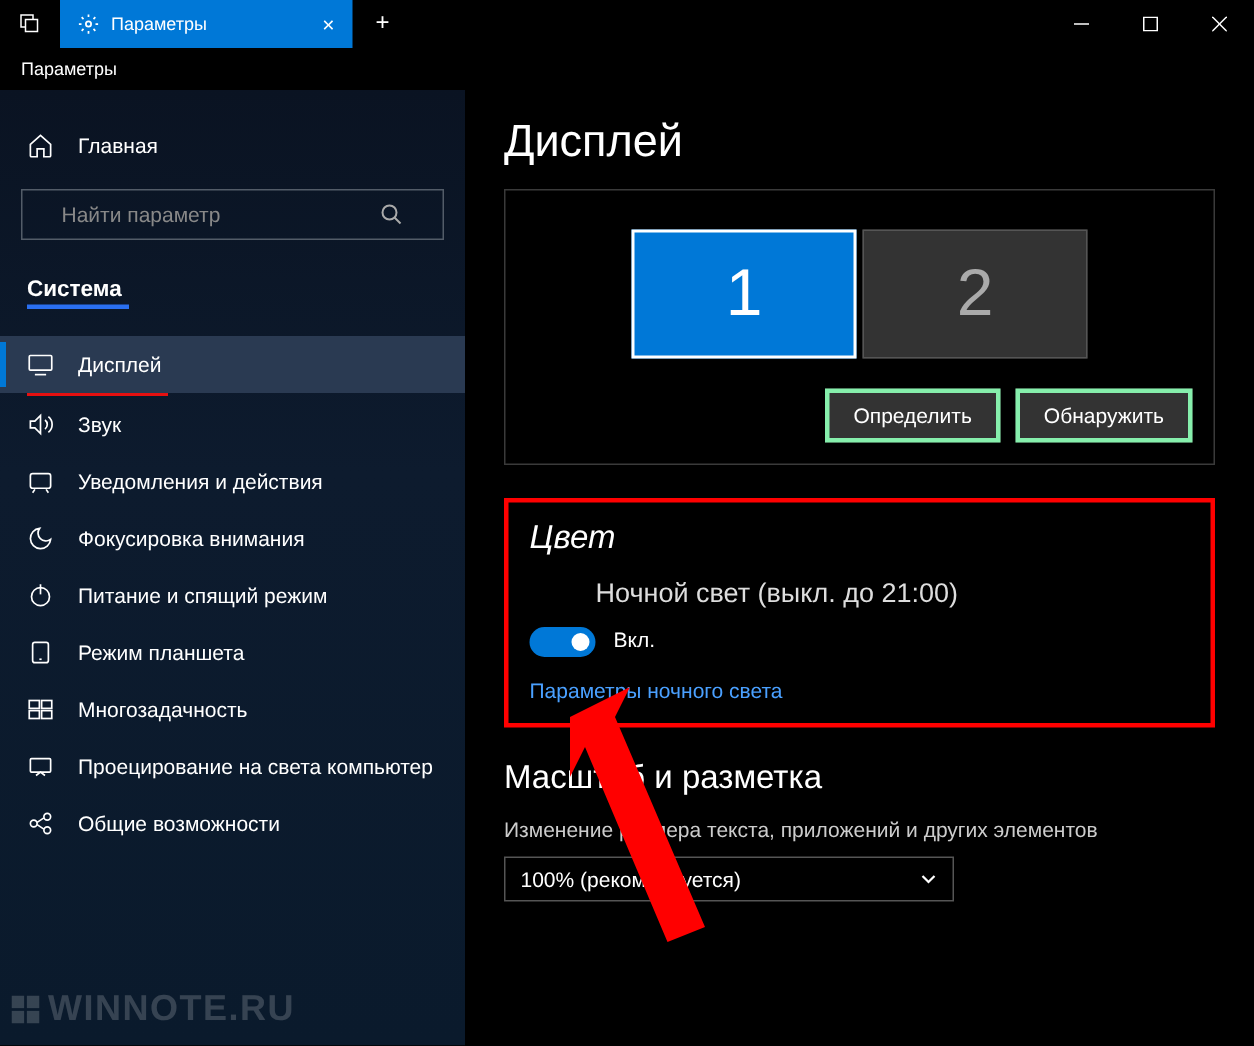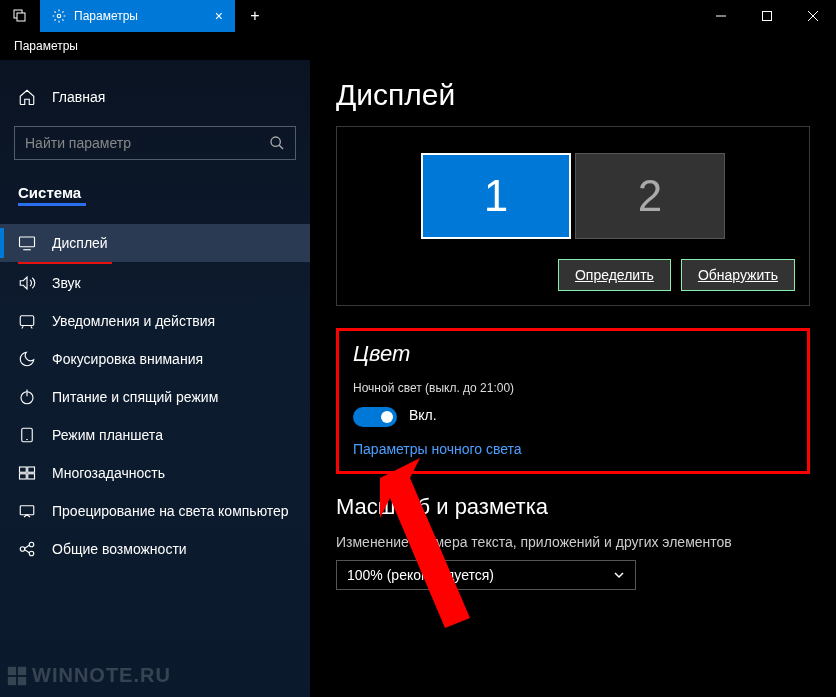--- a/index.html
+++ b/index.html
@@ -24,7 +24,7 @@
 .nav-item.home { margin-bottom: 10px; }
 .nav-icon { width: 18px; height: 18px; flex-shrink: 0; display: flex; align-items: center; justify-content: center; }
 
-.search-box { margin: 6px 14px 18px 14px; border: 1px solid #535c68; height: 34px; display: flex; align-items: center; padding: 0 10px; color: #9aa0a6; font-size: 14px; }
+.search-box { margin: 6px 14px 18px 14px; border: 1px solid #535c68; height: 34px; display: flex; align-items: center; padding: 0 26px; color: #9aa0a6; font-size: 14px; }
 .search-box .ph { flex: 1; color: #888; }
 .search-box .sicon { width: 16px; height: 16px; }
 

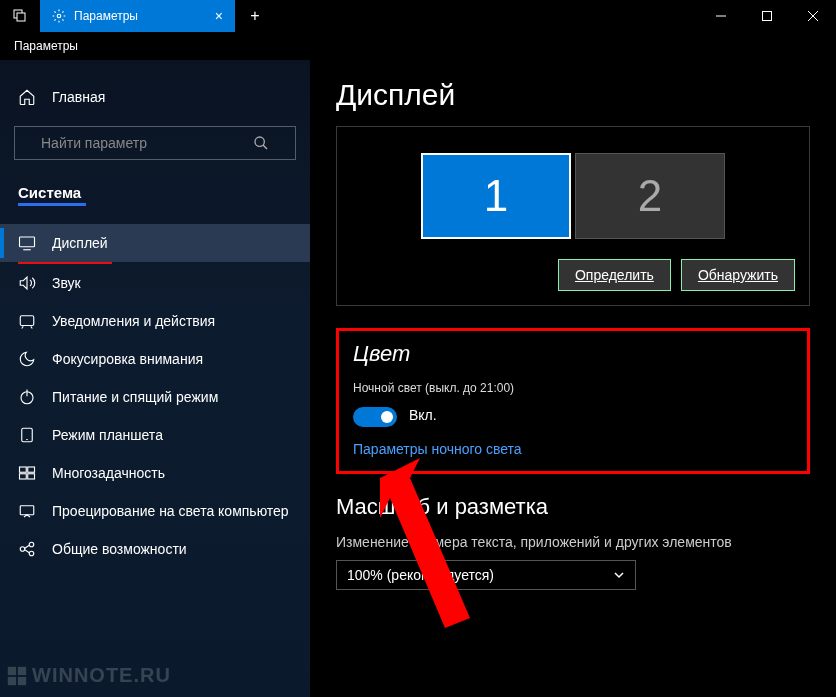--- a/index.html
+++ b/index.html
@@ -43,7 +43,7 @@
 .monitor.primary { background: #0078d7; border: 2px solid #fff; color: #fff; }
 .monitor.secondary { background: #333; color: #aaa; }
 .monitor-btns { display: flex; justify-content: flex-end; gap: 10px; }
-.btn { background: #333; border: 1px solid #86efac; color: #fff; padding: 7px 16px; font-size: 14px; cursor: pointer; text-decoration: underline; }
+.btn { background: #333; border: 3px solid #86efac; color: #fff; padding: 7px 16px; font-size: 14px; cursor: pointer; }
 
 .section-h { font-size: 22px; font-weight: 400; margin: 18px 0 14px 0; }
 .highlight-box { border: 3px solid #ff0000; padding: 10px 14px 14px 14px; margin-top: 22px; }

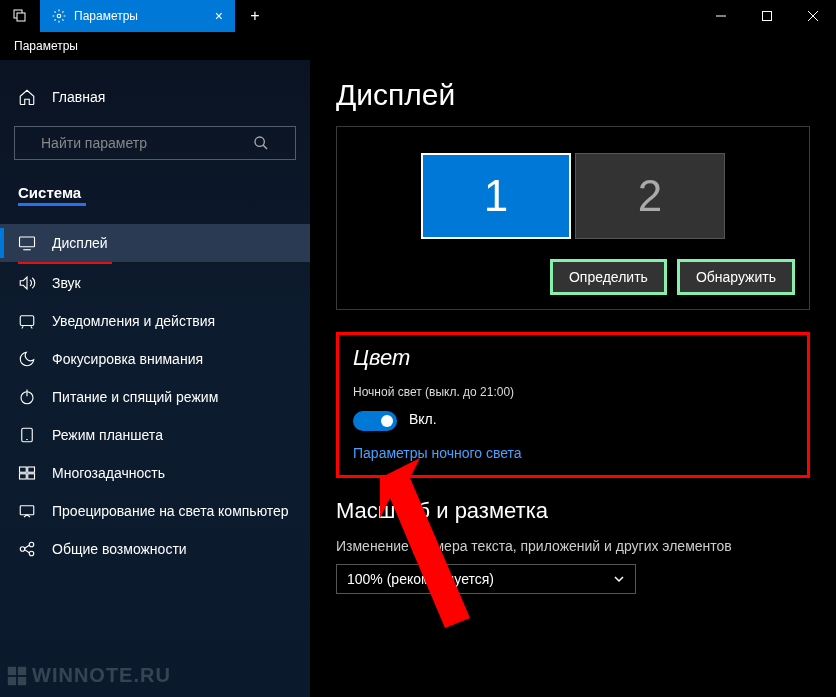--- a/index.html
+++ b/index.html
@@ -48,7 +48,7 @@
 .section-h { font-size: 22px; font-weight: 400; margin: 18px 0 14px 0; }
 .highlight-box { border: 3px solid #ff0000; padding: 10px 14px 14px 14px; margin-top: 22px; }
 .highlight-box .section-h { margin-top: 0; font-style: italic; }
-.subtext { font-size: 12px; color: #ddd; margin-bottom: 12px; }
+.subtext { font-size: 18px; color: #ddd; margin-bottom: 12px; margin-left: 44px; }
 
 .toggle { display: flex; align-items: flex-start; gap: 12px; margin-bottom: 14px; }
 .toggle-track { width: 44px; height: 20px; background: #0078d7; border-radius: 10px; position: relative; }

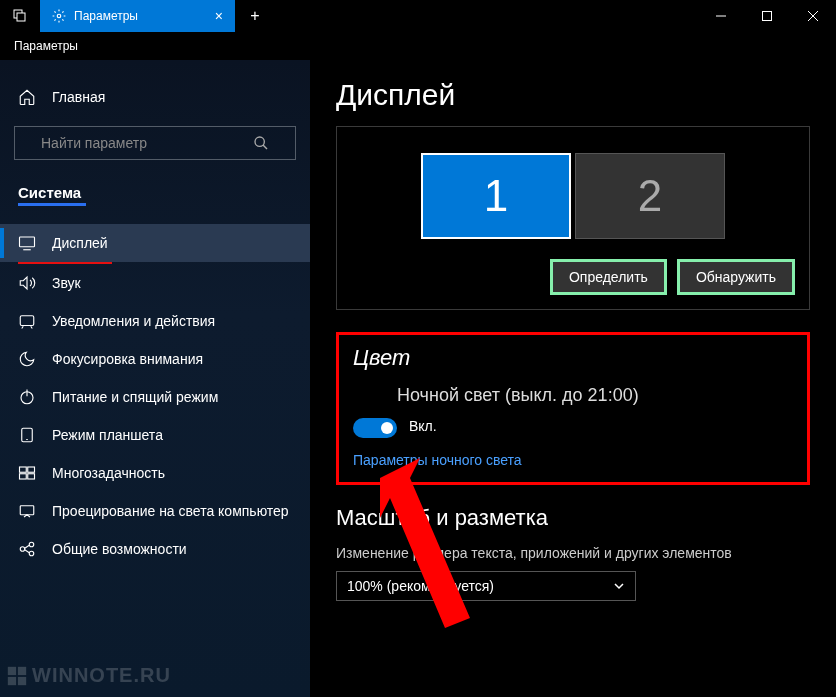--- a/index.html
+++ b/index.html
@@ -60,7 +60,7 @@
 .scale-desc { font-size: 14px; color: #ccc; margin: 8px 0 10px 0; }
 .dropdown { border: 1px solid #555; background: #000; color: #fff; padding: 6px 10px; width: 300px; display: flex; align-items: center; justify-content: space-between; font-size: 14px; }
 
-.watermark { position: absolute; left: 6px; bottom: 10px; color: rgba(255,255,255,0.18); font-size: 20px; font-weight: 600; letter-spacing: 1px; display: flex; align-items: center; gap: 4px; }
+.watermark { position: absolute; left: 6px; bottom: 10px; color: rgba(255,255,255,0.18); font-size: 24px; font-weight: 600; letter-spacing: 1px; display: flex; align-items: center; gap: 4px; }
 .watermark svg { opacity: 0.18; }
 
 .arrow { position: absolute; left: 360px; top: 458px; pointer-events: none; z-index: 50; }

